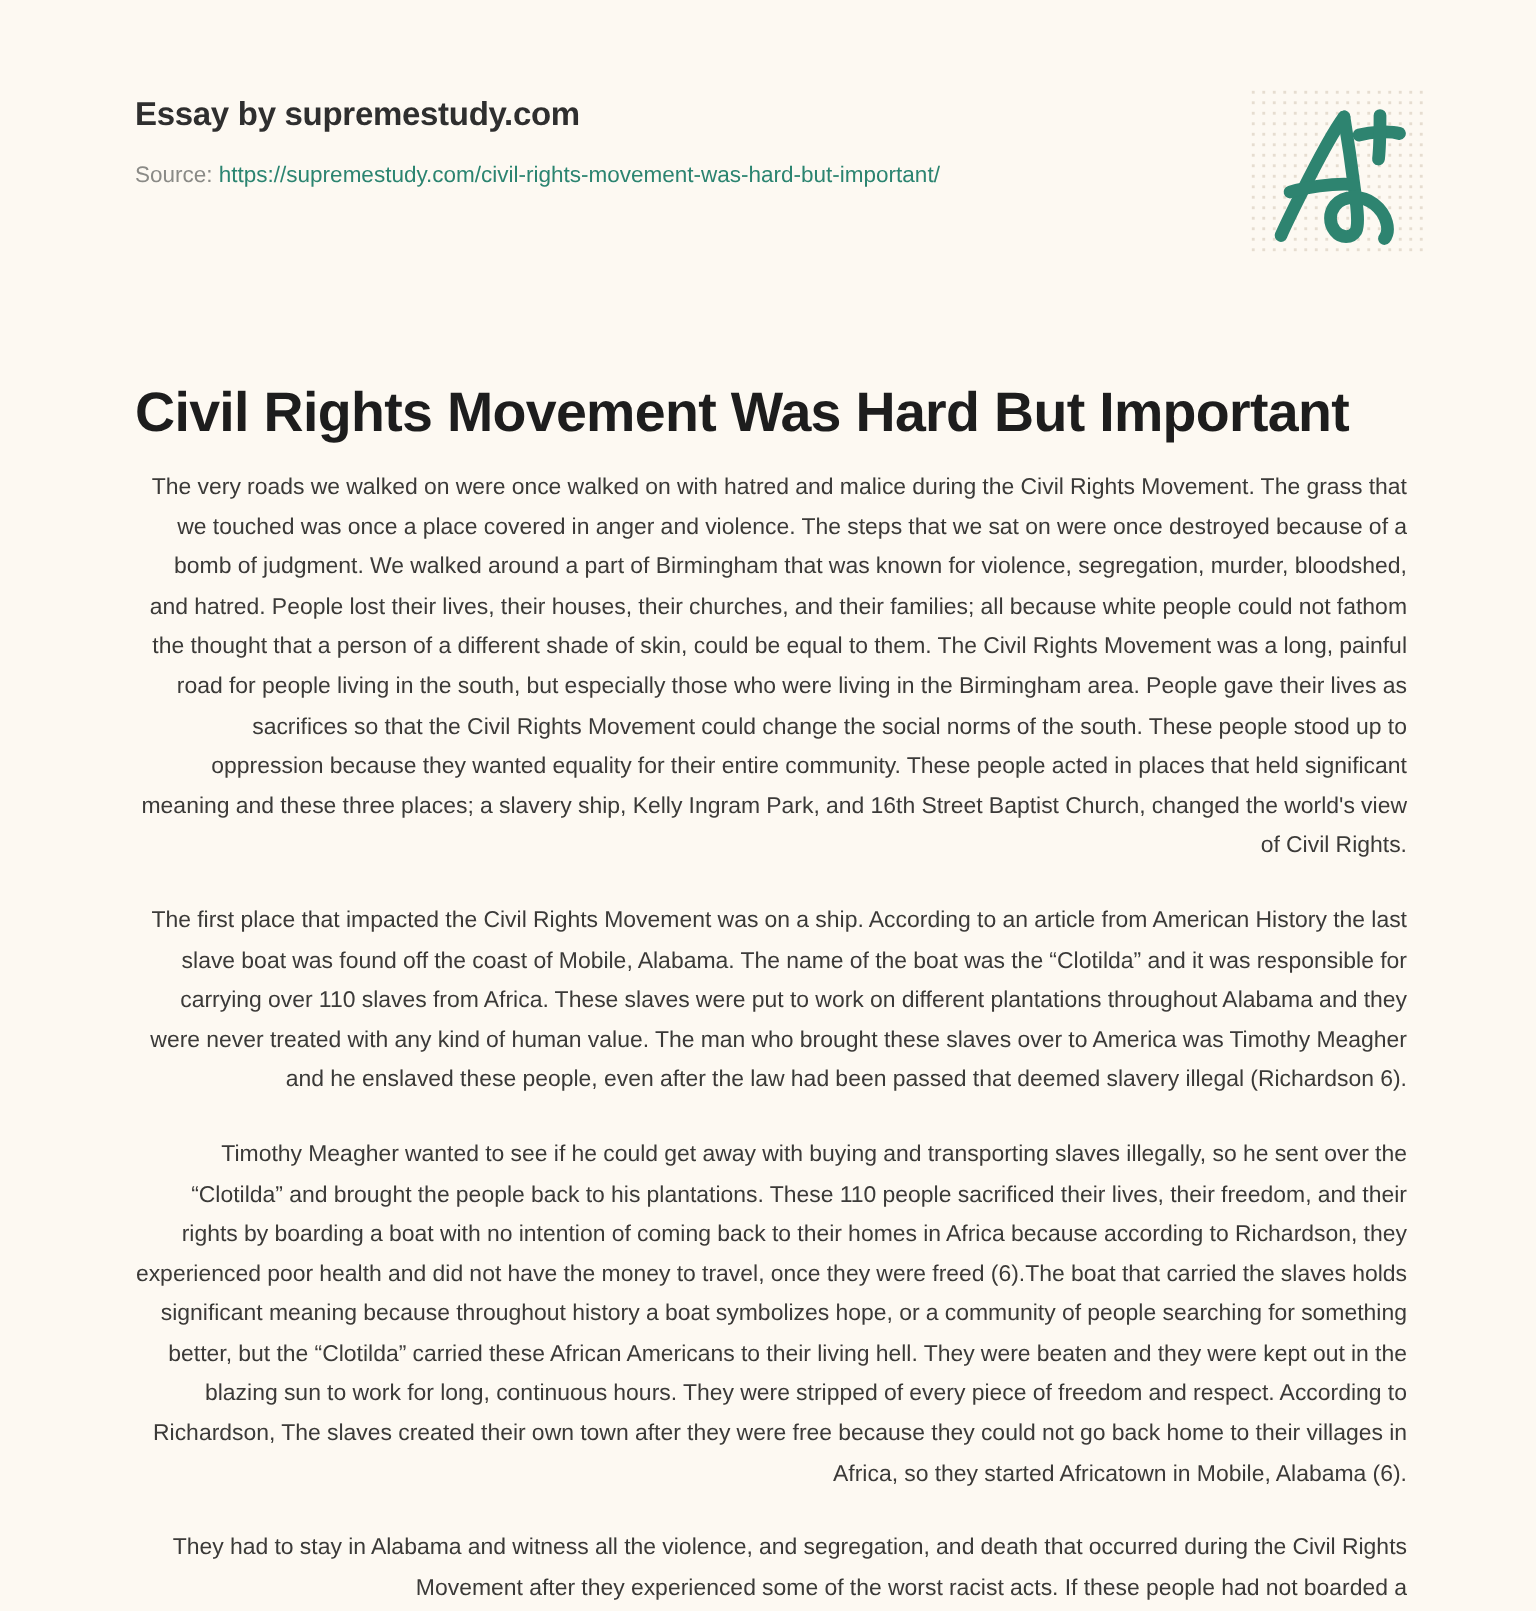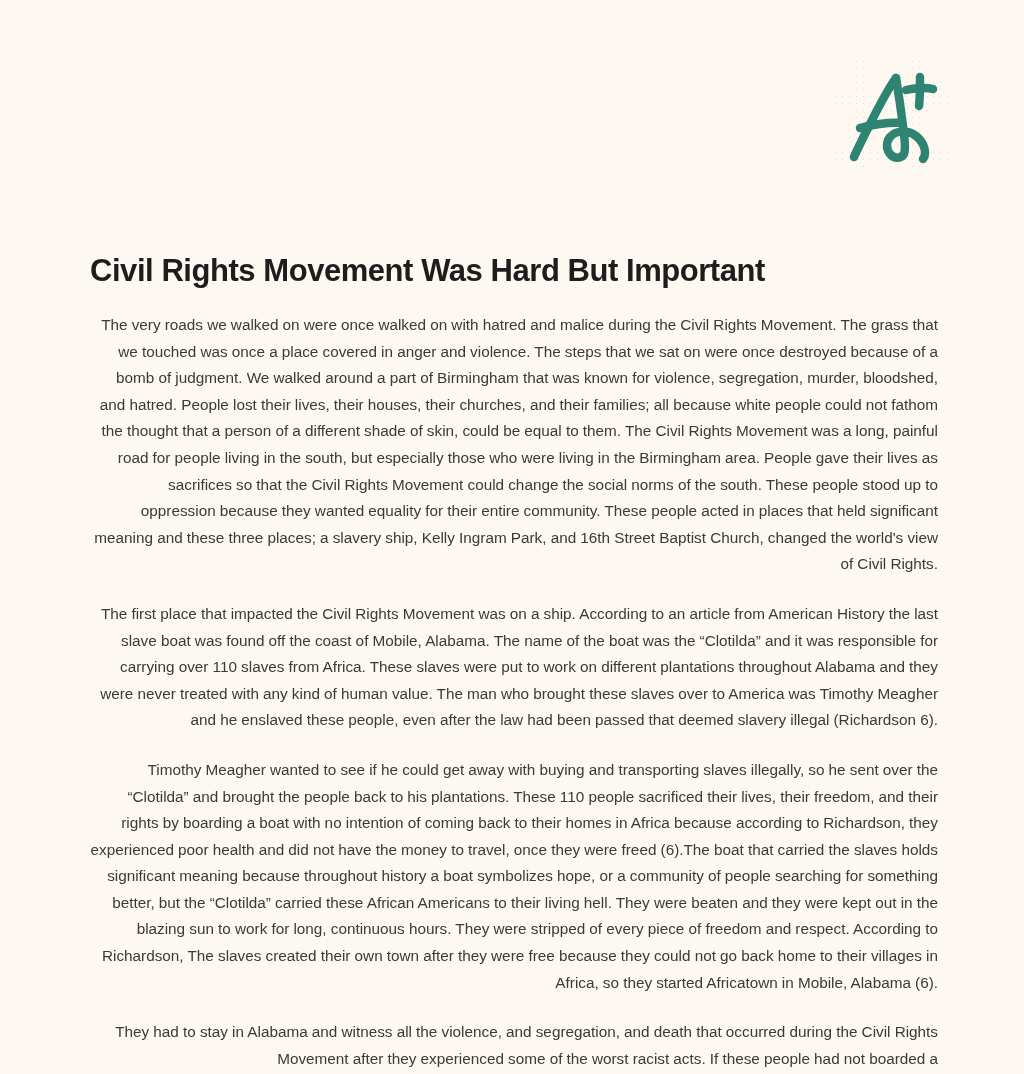--- a/index.html
+++ b/index.html
@@ -108,6 +108,13 @@
 
 <div class="page">
 
+  <div class="header">
+    <div class="essay-by">Essay by supremestudy.com</div>
+    <div class="source-line">
+      <span>Source:</span>
+      <span class="source-url">https://supremestudy.com/civil-rights-movement-was-hard-but-important/</span>
+    </div>
+  </div>
 
   <div class="brand-logo">
     <svg width="108" height="100" viewBox="0 0 108 100">

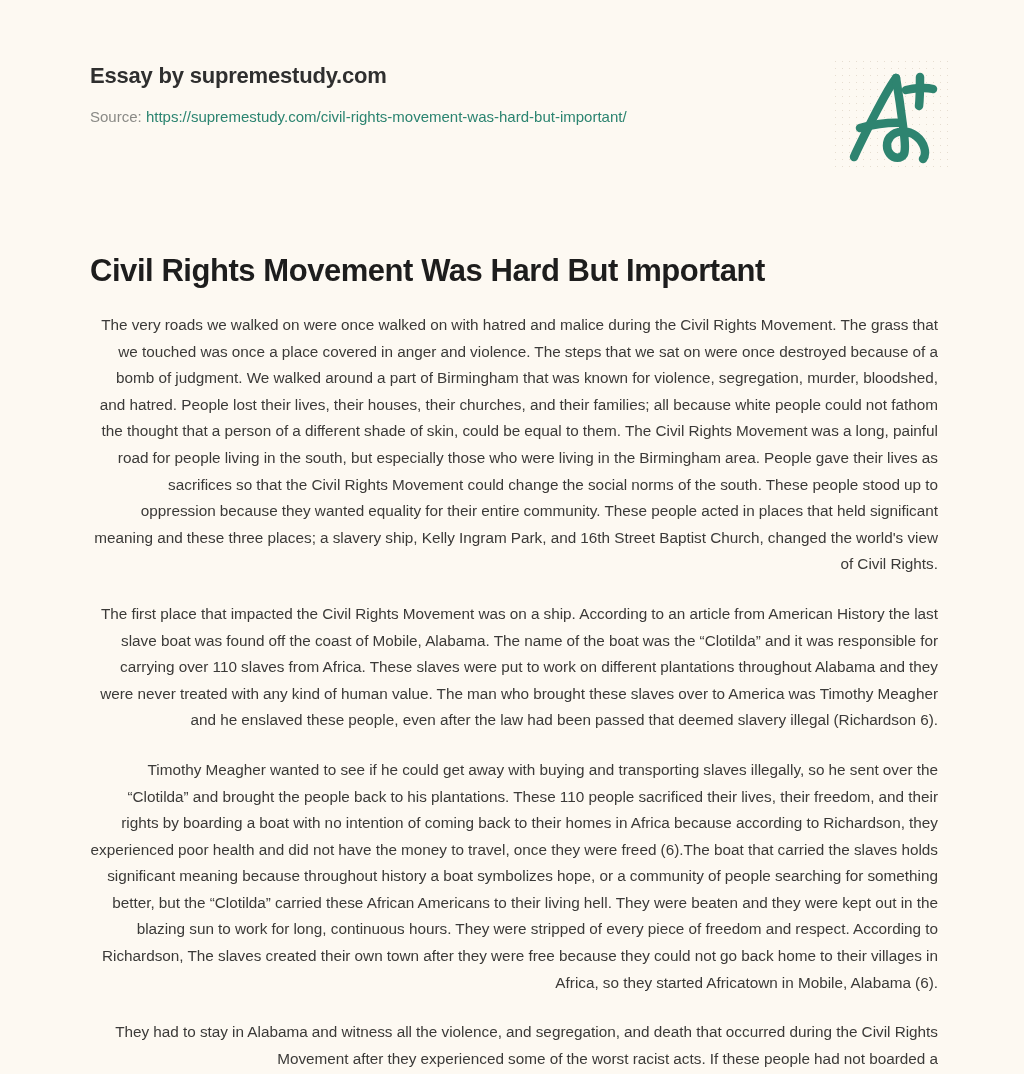--- a/index.html
+++ b/index.html
@@ -77,7 +77,7 @@
     top: 252px;
     left: 90px;
     right: 90px;
-    font-size: 31px;
+    font-size: 37px;
     font-weight: bold;
     color: #1d1d1d;
     letter-spacing: -0.45px;

